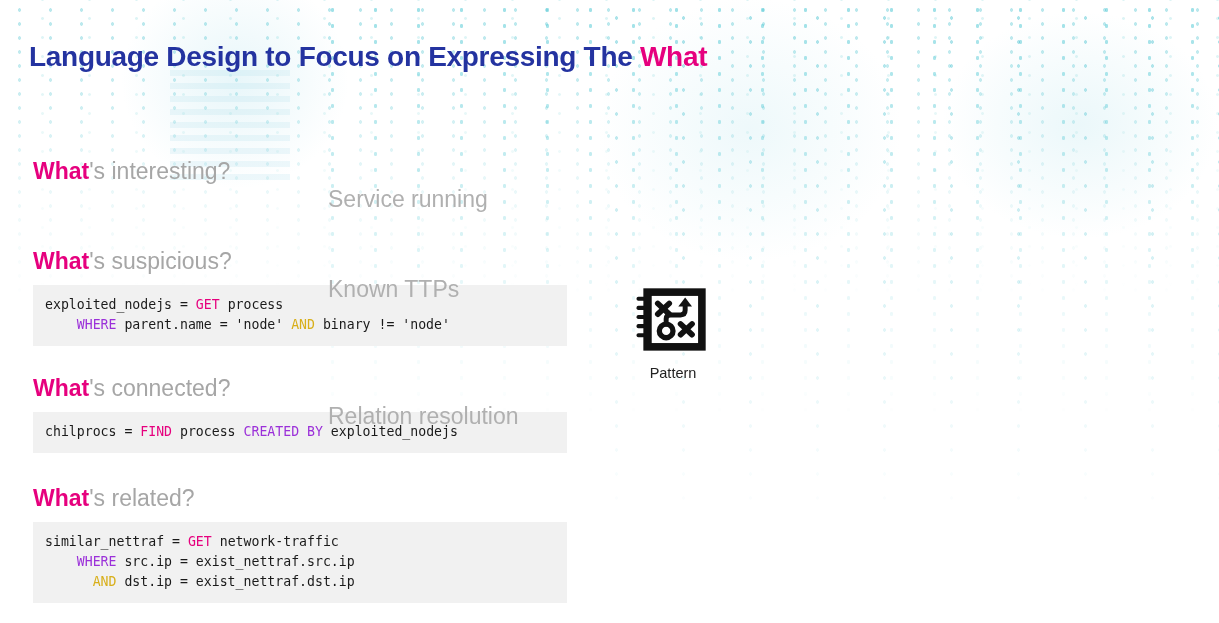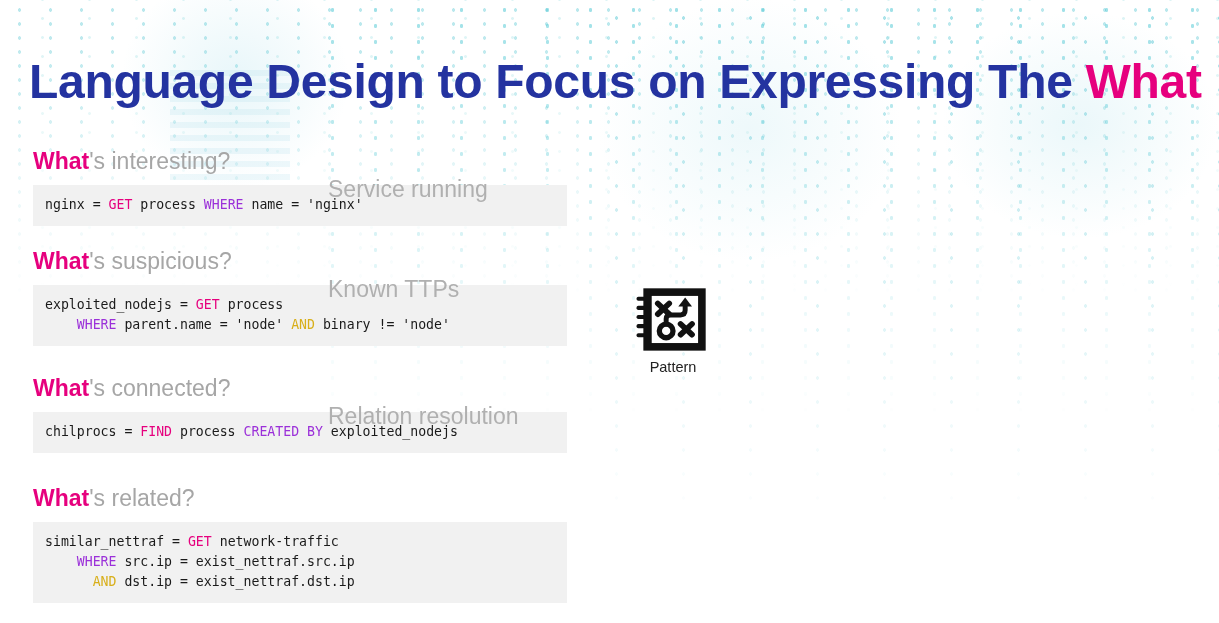--- a/index.html
+++ b/index.html
@@ -94,7 +94,7 @@
     position: absolute;
     left: 29px;
     top: 22px;
-    font-size: 48px;
+    font-size: 28px;
     font-weight: bold;
     letter-spacing: -0.3px;
     color: #2433A0;

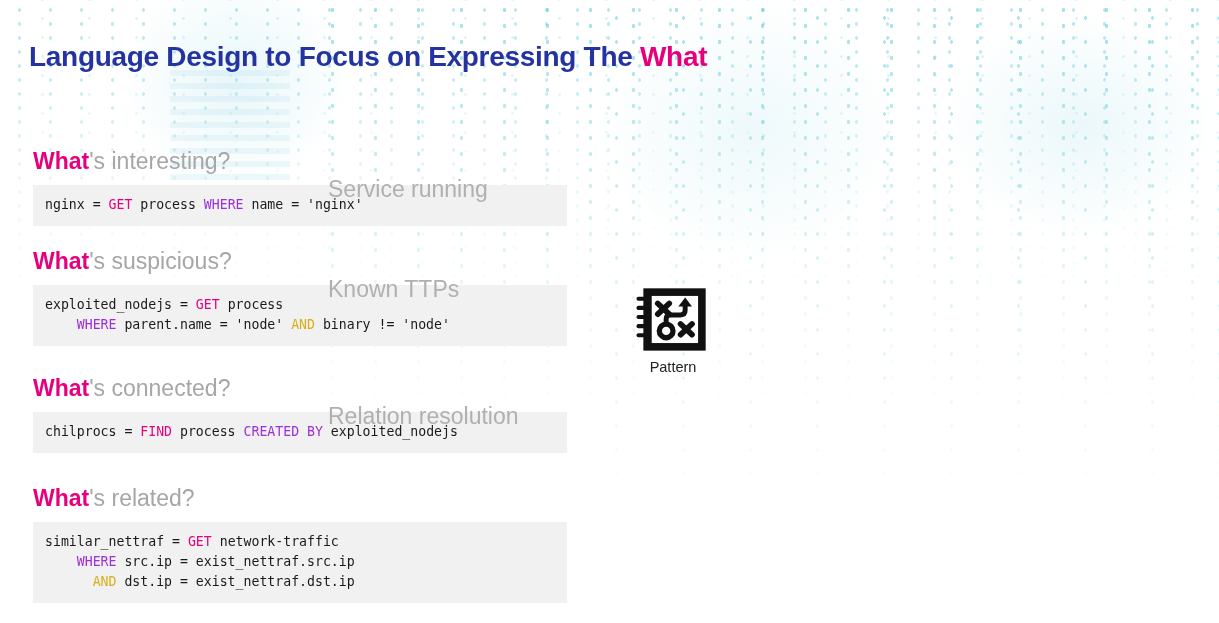--- a/index.html
+++ b/index.html
@@ -180,7 +180,7 @@
 
     <h1 class="slide-title"><span>Language Design to Focus on Expressing The </span><span class="accent">What</span></h1>
 
-    <div class="qa-block" style="top:146px;">
+    <div class="qa-block" style="top:156px;">
       <div class="qa-head">
         <span class="q-what">What</span><span class="q-rest">'s interesting?</span>
         <span class="q-tag">Service running</span>

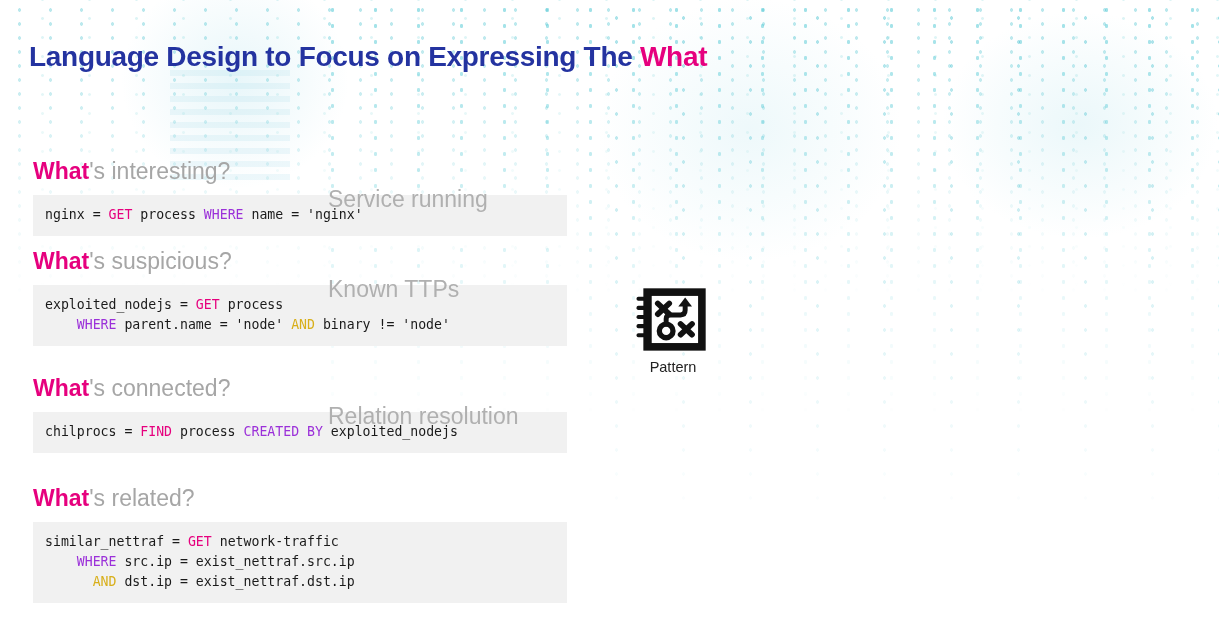--- a/index.html
+++ b/index.html
@@ -185,7 +185,6 @@
         <span class="q-what">What</span><span class="q-rest">'s interesting?</span>
         <span class="q-tag">Service running</span>
       </div>
-      <div class="code"><span><span class="plain">nginx = </span><span class="k-get">GET</span><span class="plain"> process </span><span class="k-where">WHERE</span><span class="plain"> name = 'nginx'</span></span></div>
     </div>
 
     <div class="qa-block" style="top:246px;">

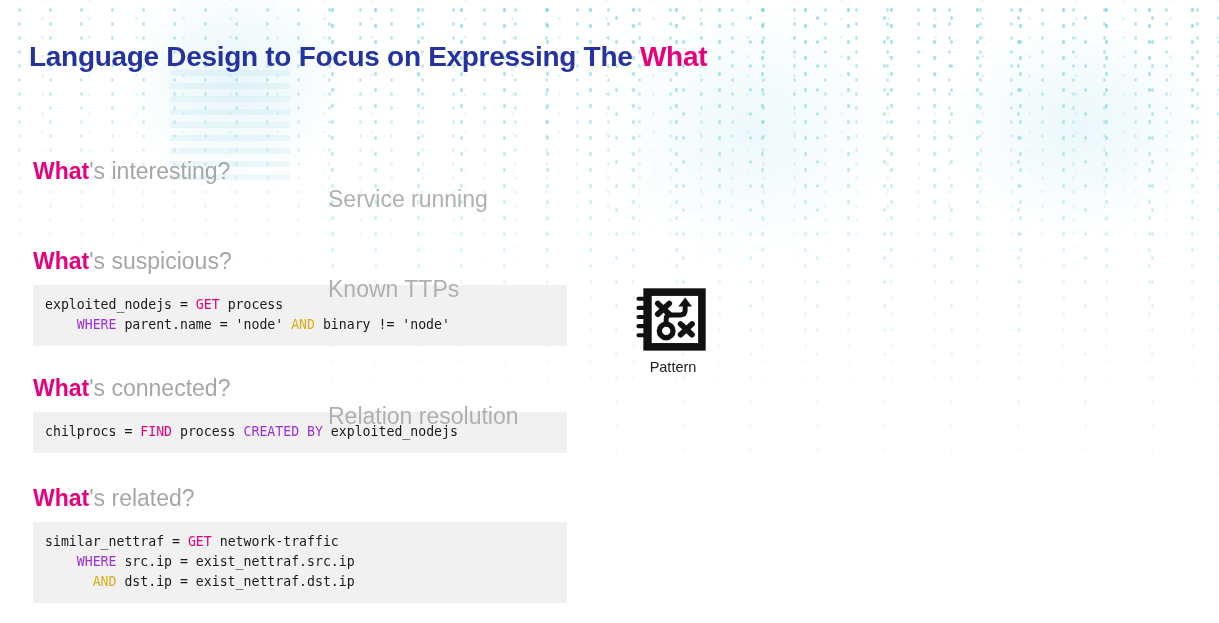--- a/index.html
+++ b/index.html
@@ -156,6 +156,7 @@
   }
   .pattern-icon { display: block; margin: 0 auto; }
   .pattern-label {
+    margin-top: 6px;
     font-size: 14.5px;
     color: #222222;
     font-family: "Liberation Sans", sans-serif;

